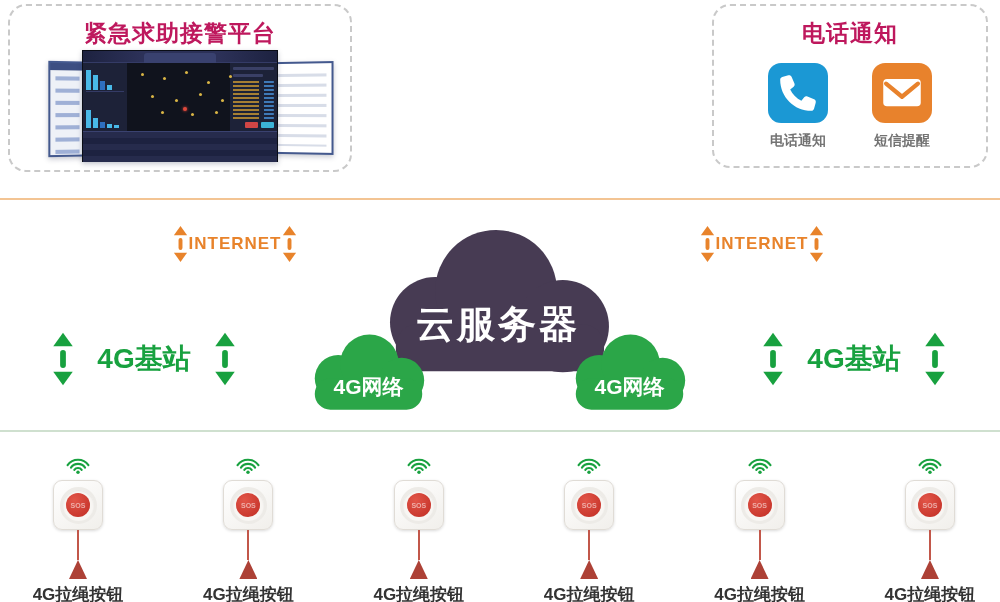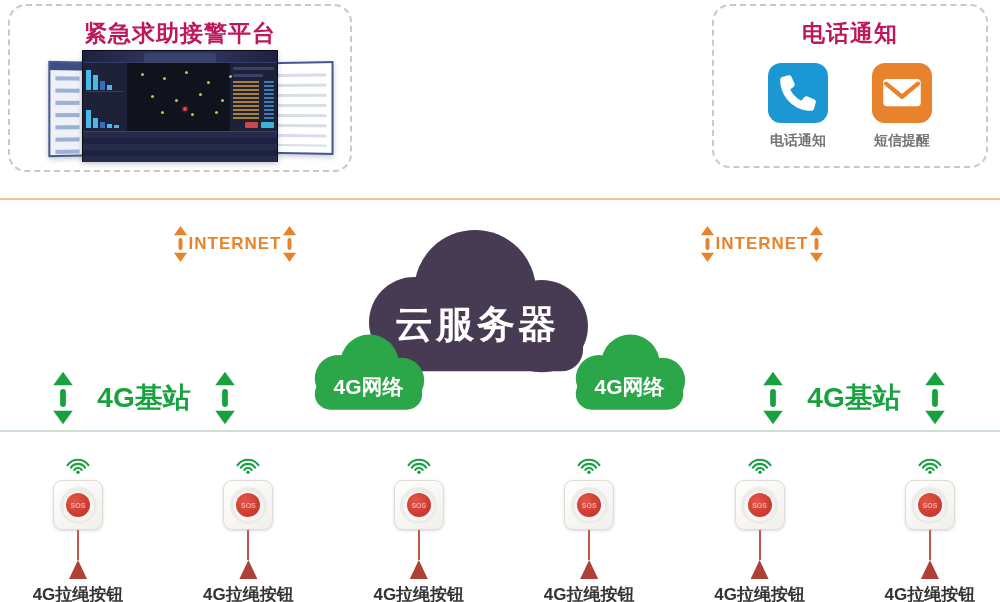--- a/index.html
+++ b/index.html
@@ -81,7 +81,7 @@
 
   .cloud { position:absolute; }
   .cloud svg { position:absolute; inset:0; width:100%; height:100%; }
-  .cloud-purple { left:347px; top:228px; width:260px; height:162px; z-index:1; }
+  .cloud-purple { left:368px; top:228px; width:260px; height:162px; z-index:1; }
   .cloud-label-main { position:absolute; width:100%; text-align:center; top:71px; font-size:38px; font-weight:bold; color:#fff; letter-spacing:3px; }
   .cloud-green { width:127px; height:84px; z-index:2; top:331px; }
   .cg-left { left:305px; } .cg-right { left:566px; }

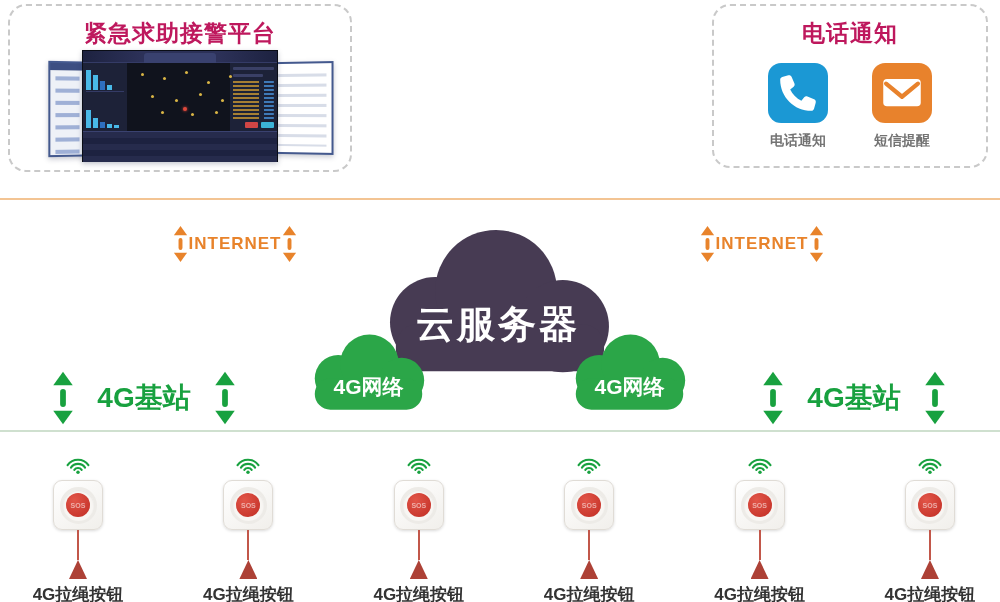--- a/index.html
+++ b/index.html
@@ -73,7 +73,7 @@
   .internet { width:124px; height:44px; top:222px; }
   .il { left:173px; } .ir { left:700px; }
   .internet-text { font-size:17px; font-weight:600; color:#e8832b; letter-spacing:1px; }
-  .station { width:184px; height:66px; top:365px; }
+  .station { width:184px; height:66px; top:326px; }
   .sl { left:52px; } .sr { left:762px; }
   .station-text { font-size:28px; font-weight:bold; color:#18a13f; }
   .arrow-orange { width:15px; height:42px; }

